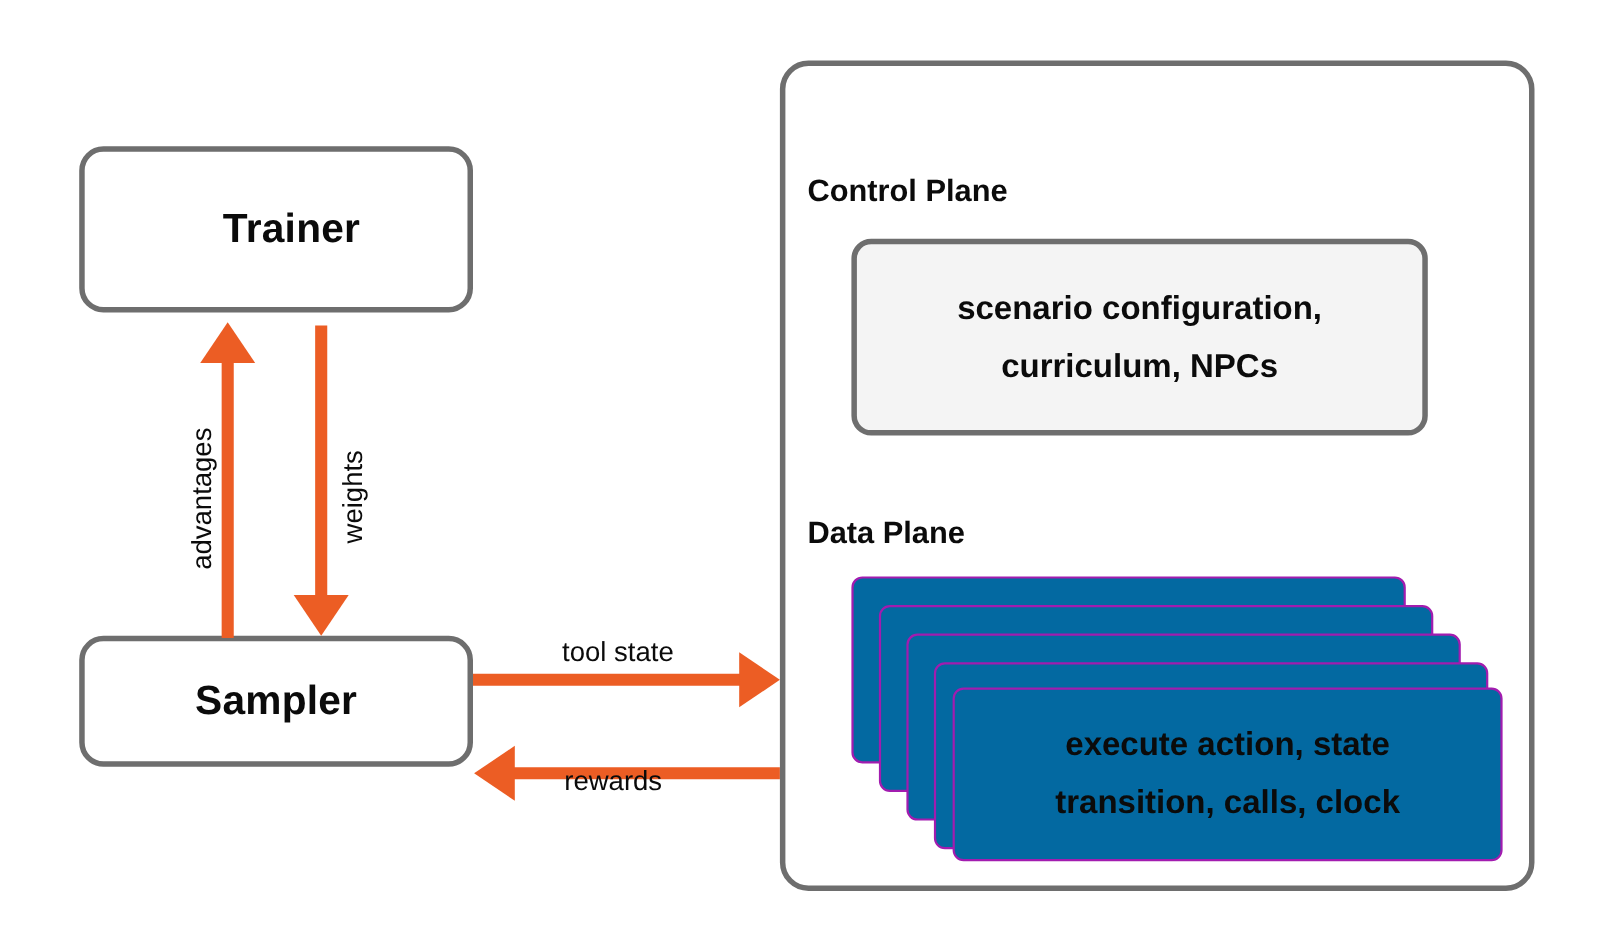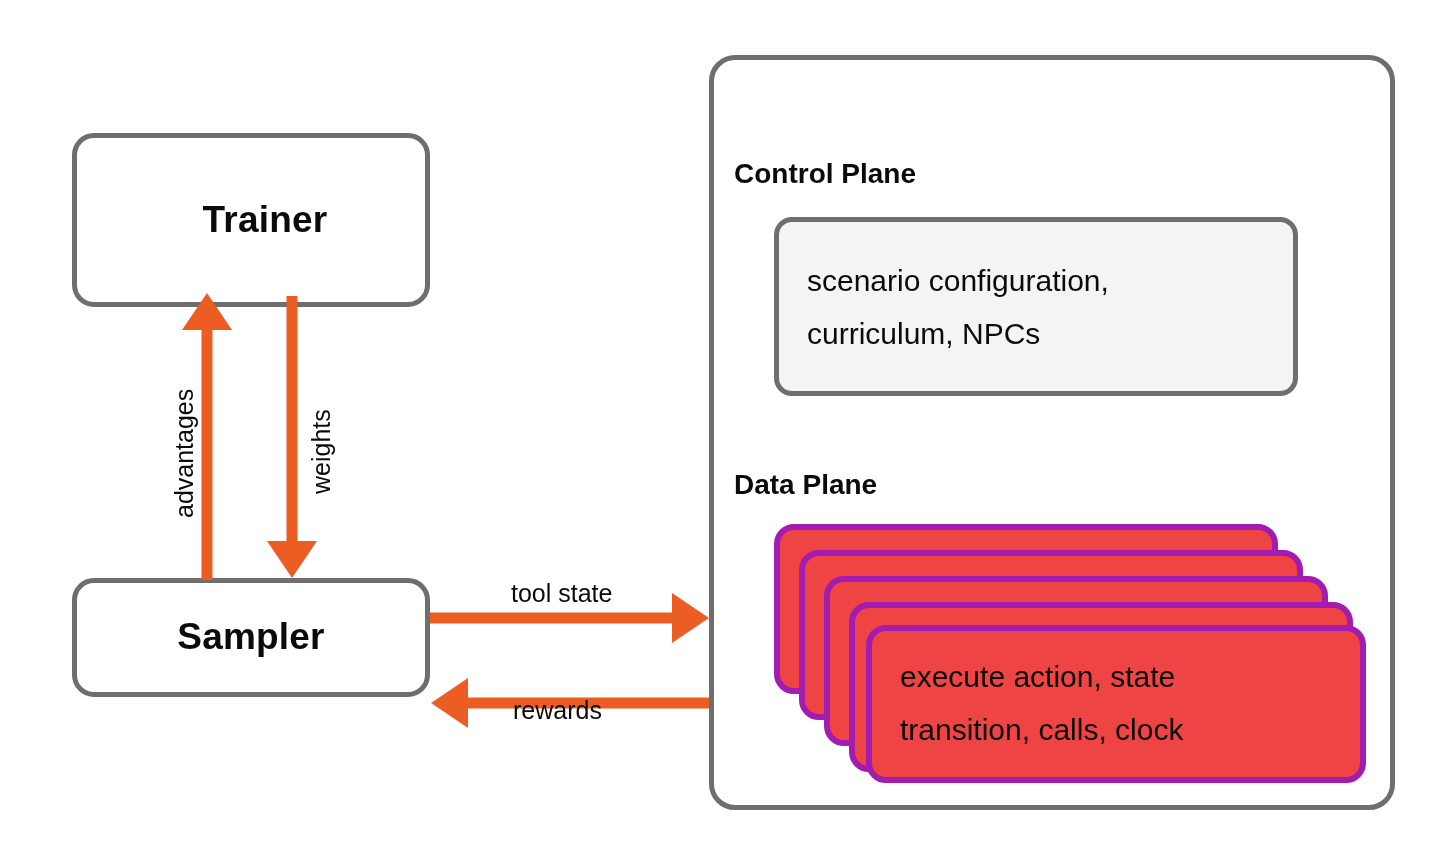--- a/index.html
+++ b/index.html
@@ -44,7 +44,7 @@
     left: 72px;
     top: 133px;
     width: 358px;
-    height: 174px;
+    height: 151px;
     padding-left: 28px;
   }
   #sampler-box {

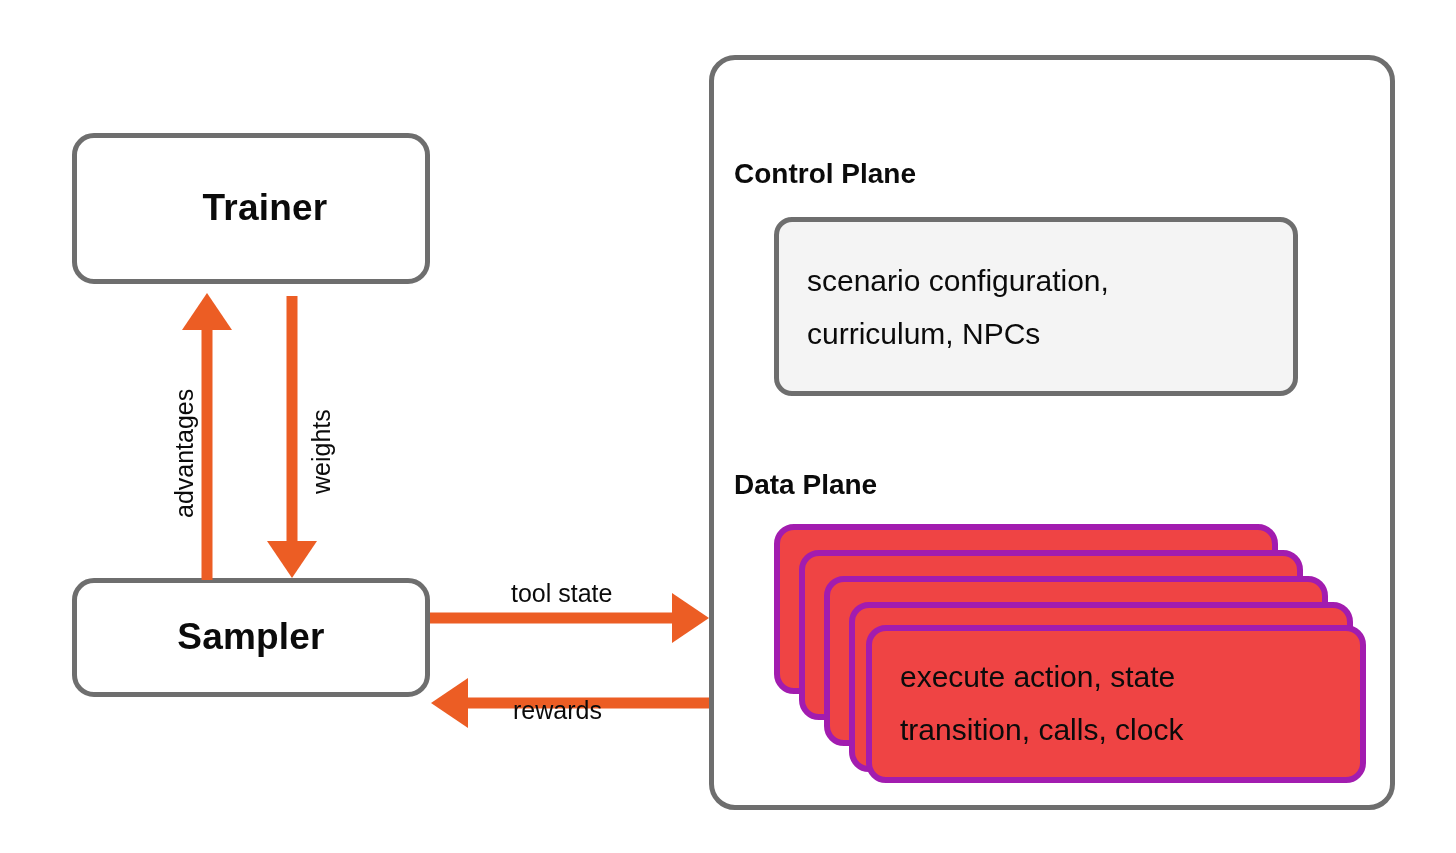--- a/index.html
+++ b/index.html
@@ -102,11 +102,12 @@
     top: 50%;
     transform: translateY(-50%);
     width: 100%;
+    text-align: center;
     font-size: 30px;
-    font-weight: 400;
+    font-weight: 700;
     color: #0b0b0b;
     line-height: 1.78;
-    padding: 0 28px;
+    padding: 0 15px;
     box-sizing: border-box;
   }
 

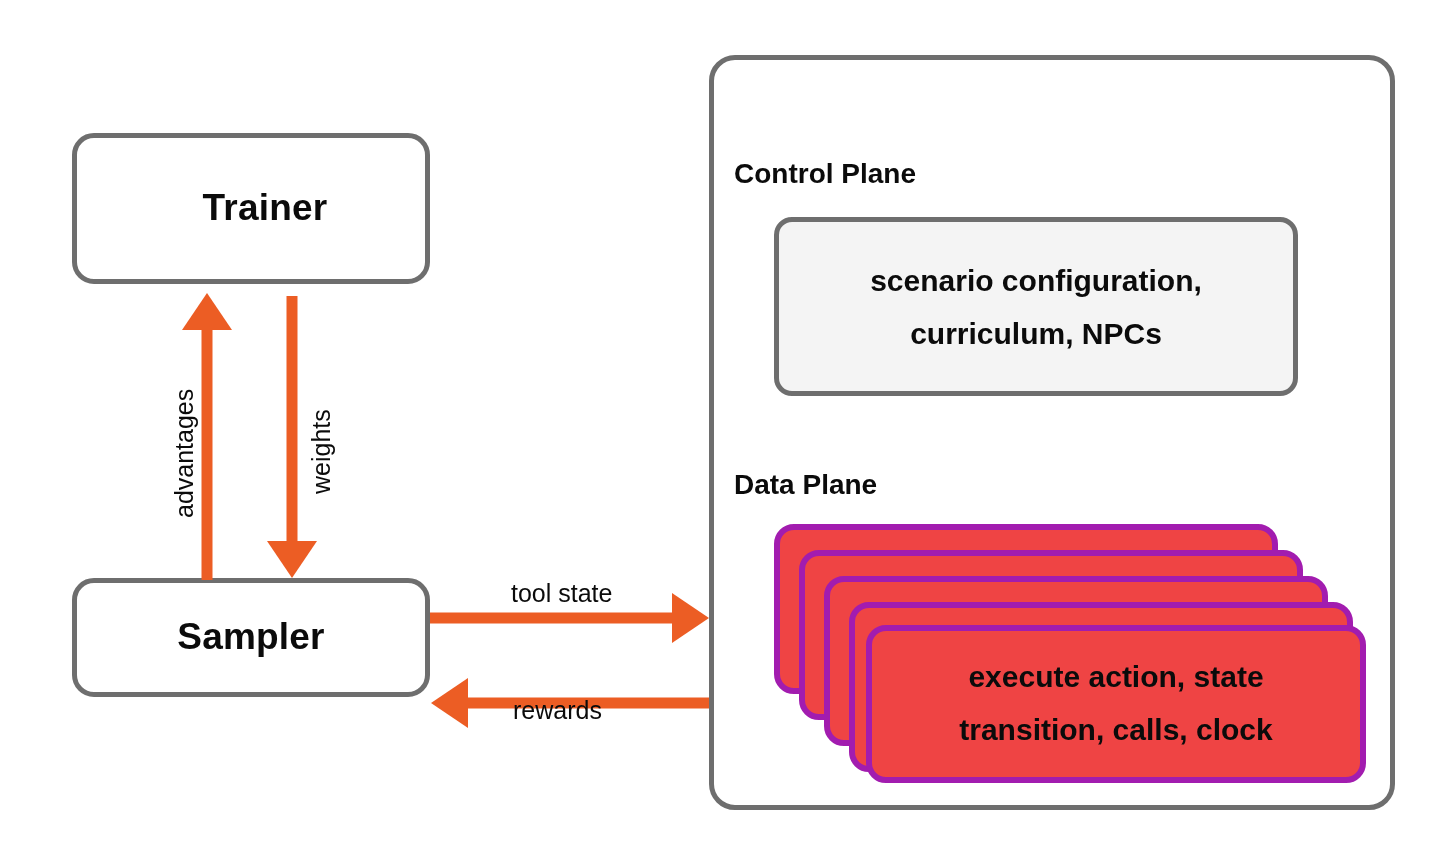--- a/index.html
+++ b/index.html
@@ -130,9 +130,9 @@
   .stack-card {
     position: absolute;
     box-sizing: border-box;
-    background: #ef4444;
-    border: 6px solid #a21caf;
-    border-radius: 20px;
+    background: #0369a1;
+    border: 2px solid #a21caf;
+    border-radius: 10px;
     width: 504px;
     height: 170px;
     pointer-events: auto;

